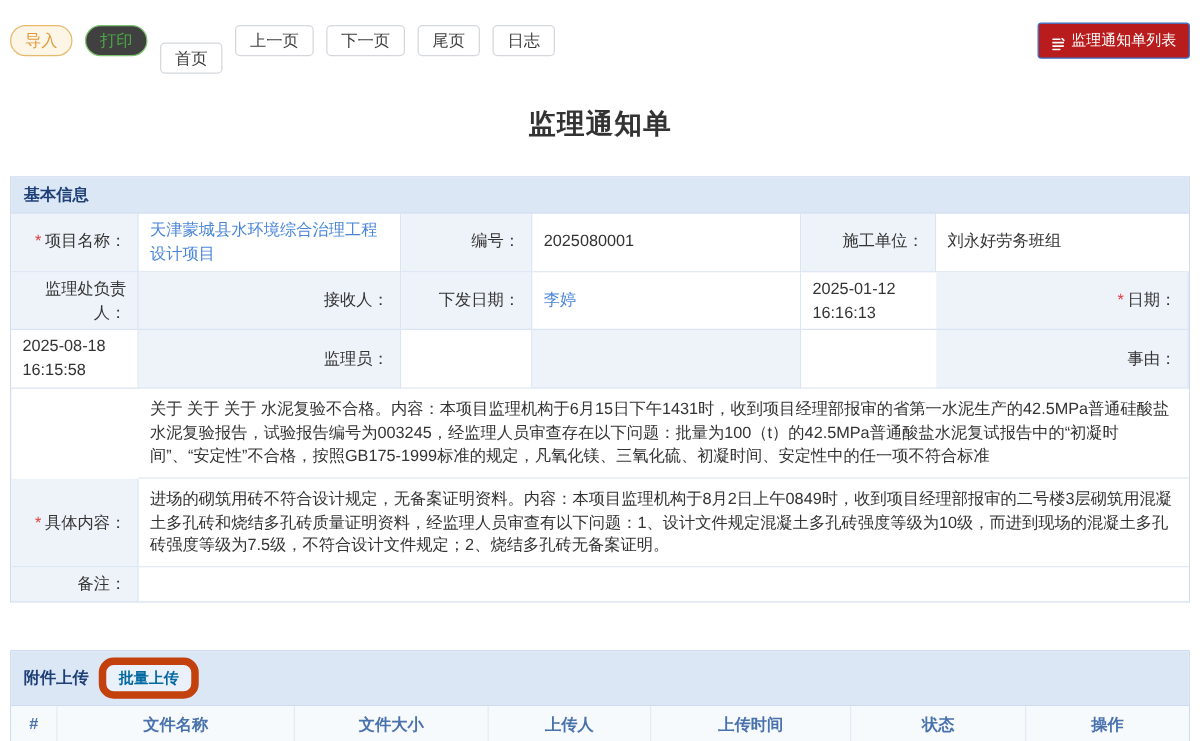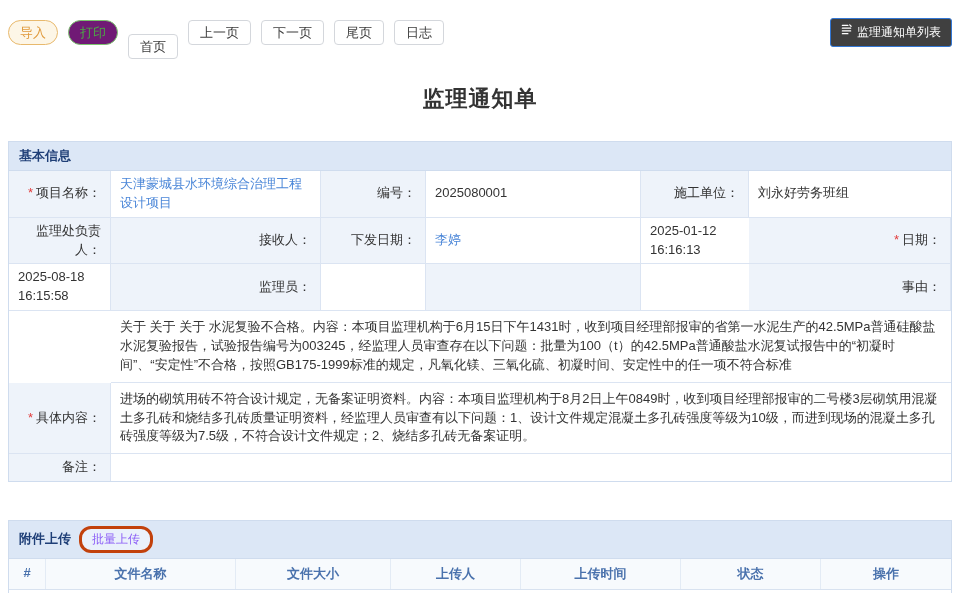--- a/index.html
+++ b/index.html
@@ -34,7 +34,7 @@
     border-radius: 13px; margin-left: 0;
   }
   .btn-print {
-    color: #4ca945; border-color: #7cc46f; background: #701a75;
+    color: #4ca945; border-color: #7cc46f; background: #404040;
     border-radius: 13px;
   }
   .btn-home { margin-left: 22px; margin-top: 28px; }

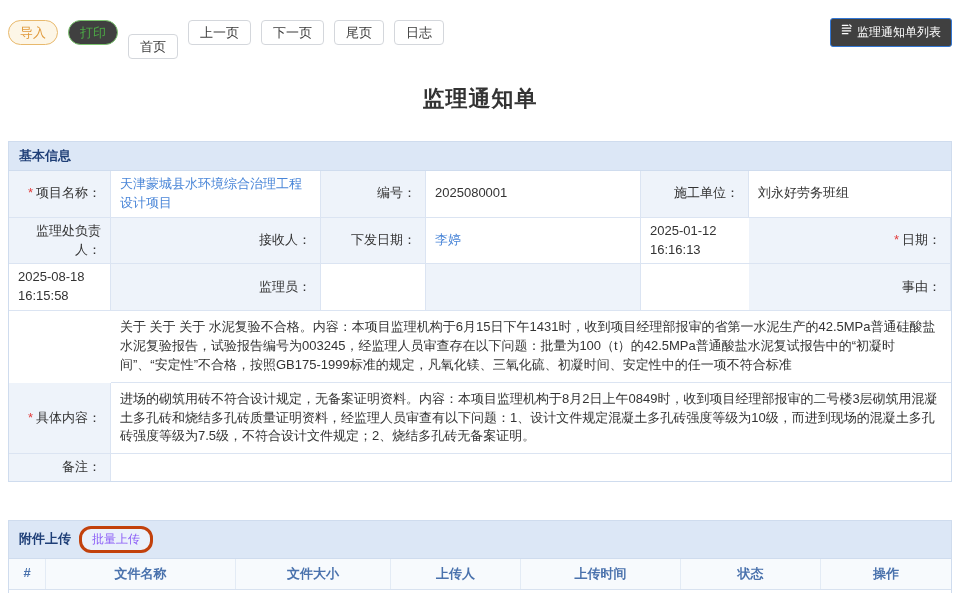--- a/index.html
+++ b/index.html
@@ -40,9 +40,9 @@
   .btn-home { margin-left: 22px; margin-top: 28px; }
   .toolbar-spacer { flex: 1; }
   .btn-list {
-    background: #404040; color: #fff; border: 1px solid #3377d4;
+    background: #b91c1c; color: #fff; border: 1px solid #3377d4;
     border-radius: 3px; padding: 5px 10px; font-size: 12px;
-    display: flex; align-items: flex-start; gap: 5px; cursor: pointer;
+    display: flex; align-items: flex-end; gap: 5px; cursor: pointer;
     font-family: inherit;
   }
   .btn-list svg { display: block; }

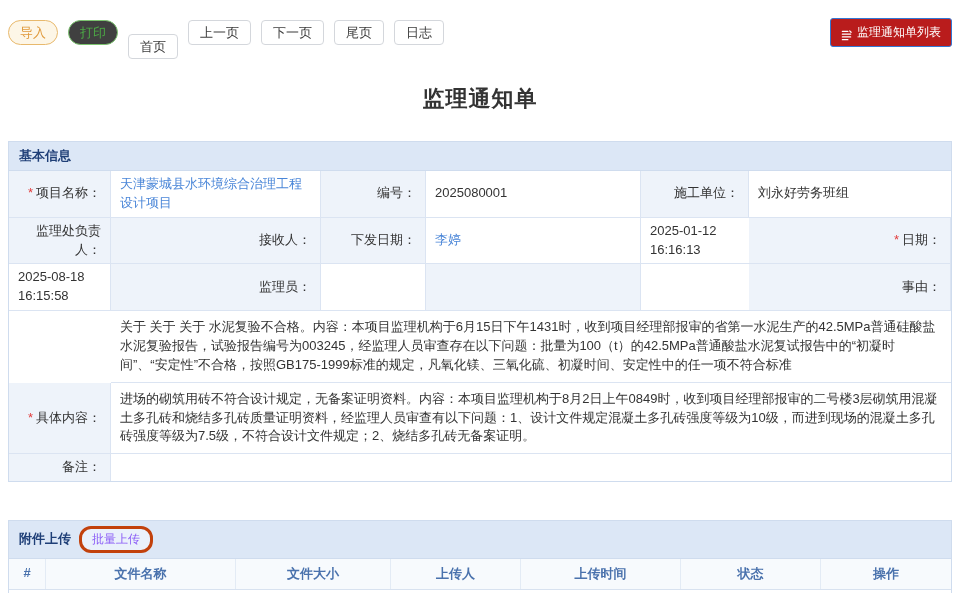--- a/index.html
+++ b/index.html
@@ -109,11 +109,11 @@
   
   .btn-batch {
     margin-left: 8px;
-    font-weight: normal;
+    font-weight: bold;
     font-size: 12px;
-    color: #8b5cf6;
+    color: #0369a1;
     background: #eaf1fb;
-    border: 3px solid #c2410c;
+    border: 6px solid #c2410c;
     border-radius: 12px;
     padding: 2px 10px;
     cursor: pointer;

